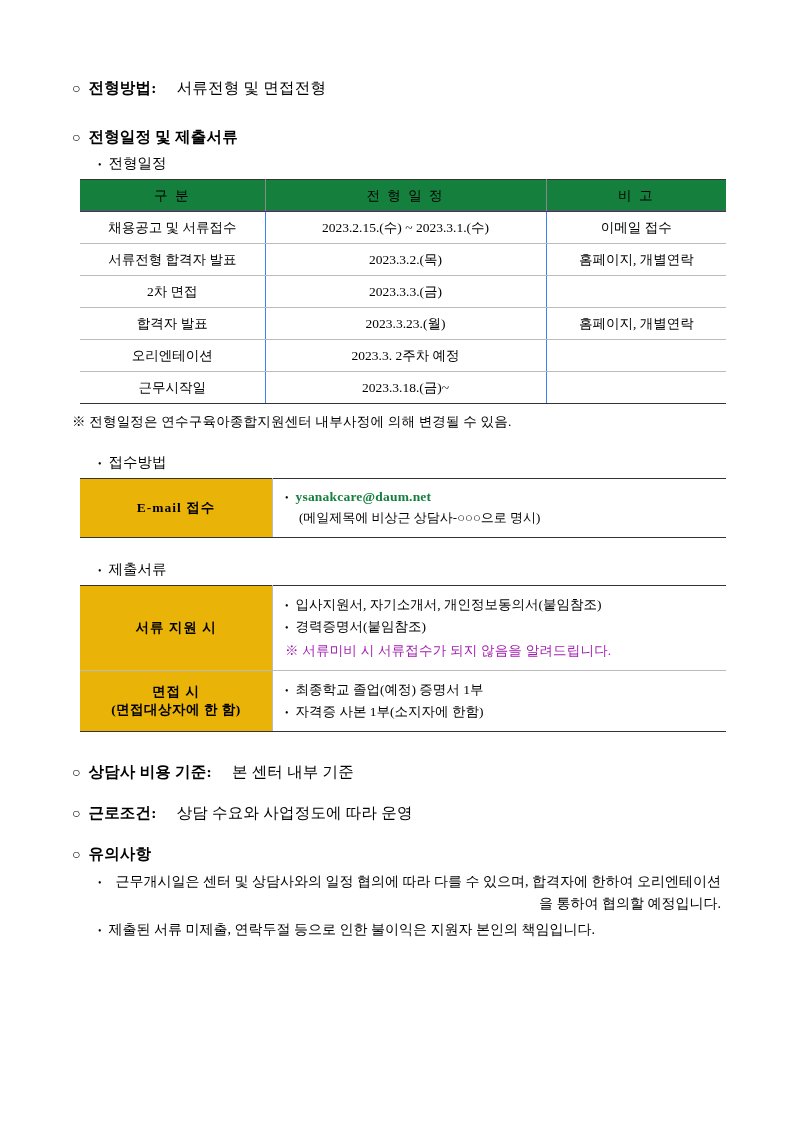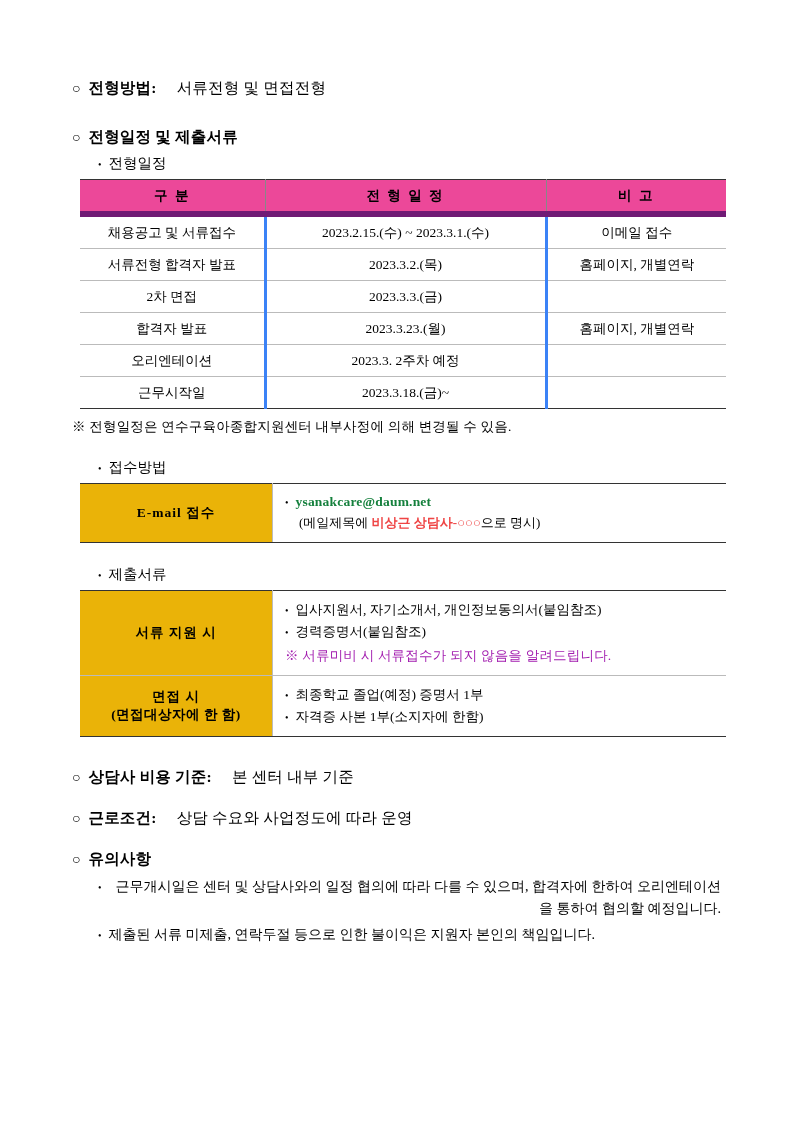--- a/index.html
+++ b/index.html
@@ -76,11 +76,11 @@
     height: 19px;
   }
   table.sched thead th {
-    background: #ec4899;
-    font-weight: bold;
+    background: #15803d;
+    font-weight: normal;
     letter-spacing: 2px;
     border-top: 1.6px solid #333;
-    border-bottom: 6px solid #701a75;
+    border-bottom: 1px solid #701a75;
   }
   table.sched tbody td {
     border-top: none;

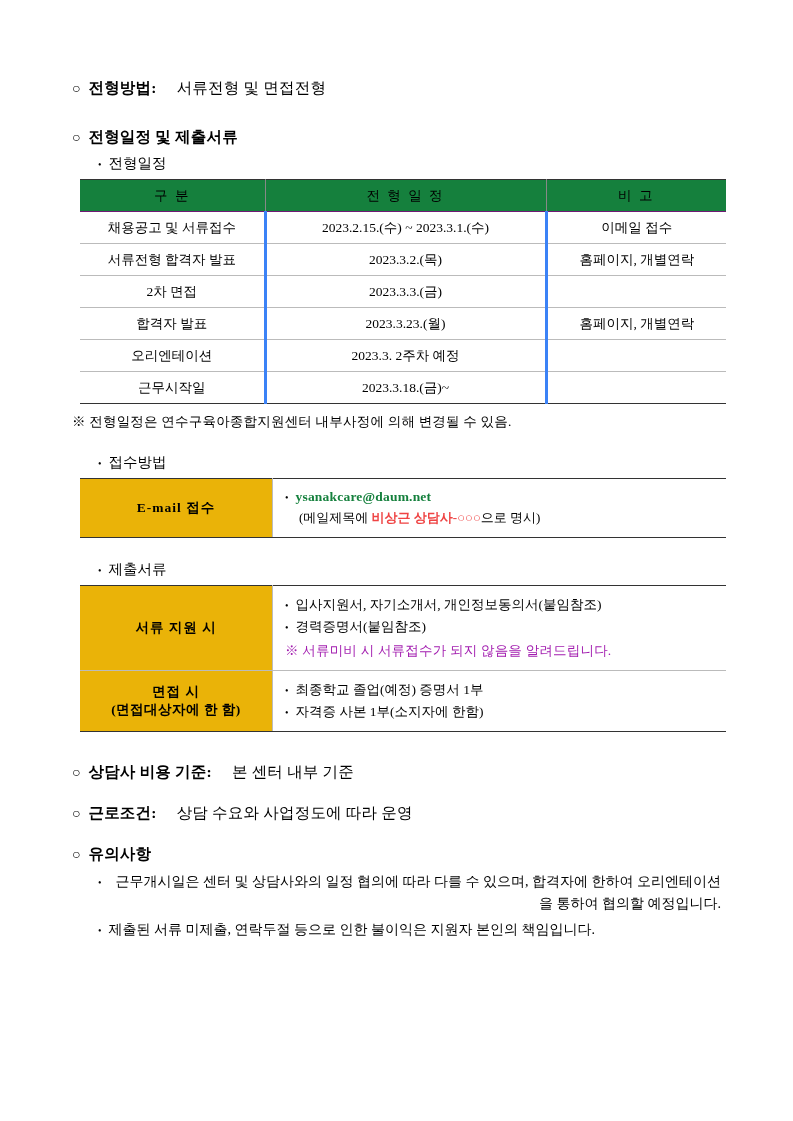--- a/index.html
+++ b/index.html
@@ -90,7 +90,7 @@
     border-bottom: 1.6px solid #333;
   }
   table.sched tbody td.col-sep {
-    border-right: 3px solid #3b82f6;
+    border-right: 1px solid #3b82f6;
     margin-top: 29px;
   }
   table.sched thead th.col-sep {

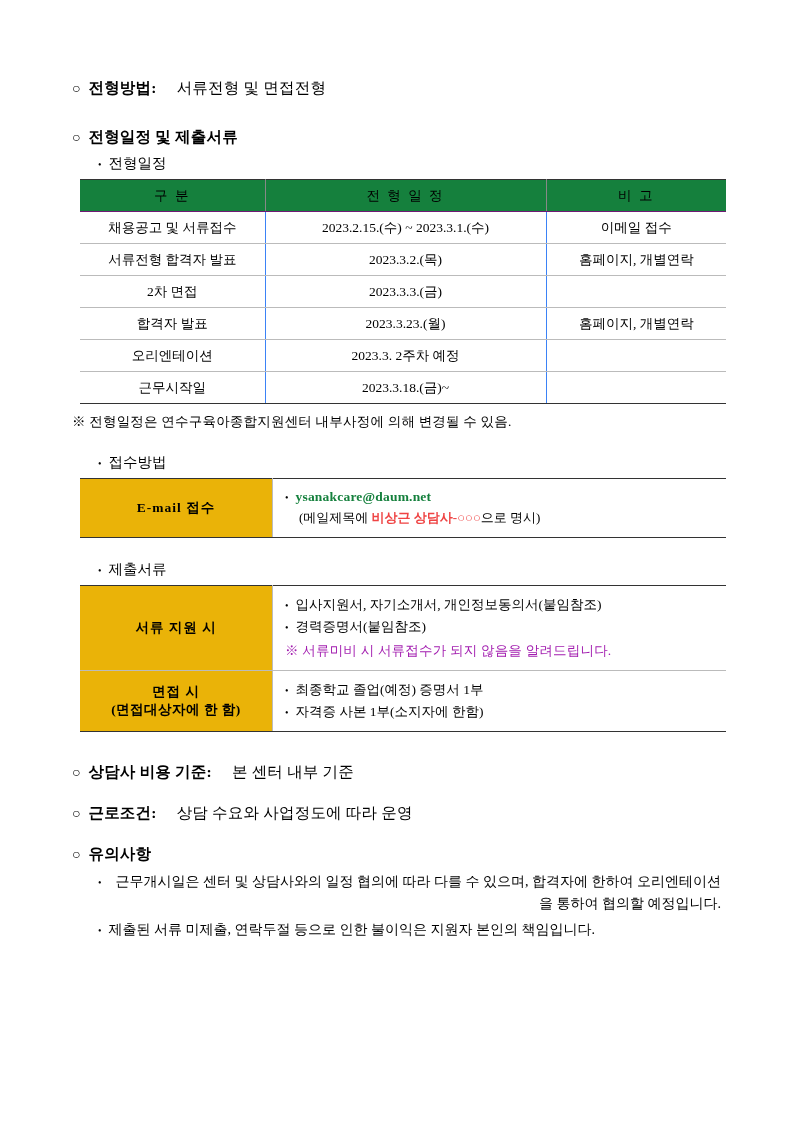--- a/index.html
+++ b/index.html
@@ -157,8 +157,8 @@
     font-size: 13px;
   }
   .red-strong {
-    color: #ef4444;
-    font-weight: bold;
+    color: #000000;
+    font-weight: normal;
   }
   .warn {
     color: #a21caf;

